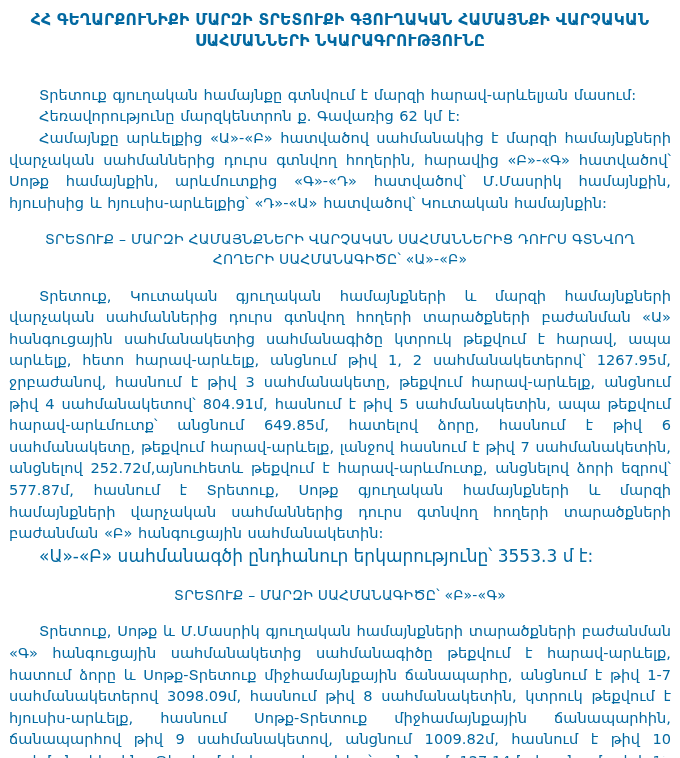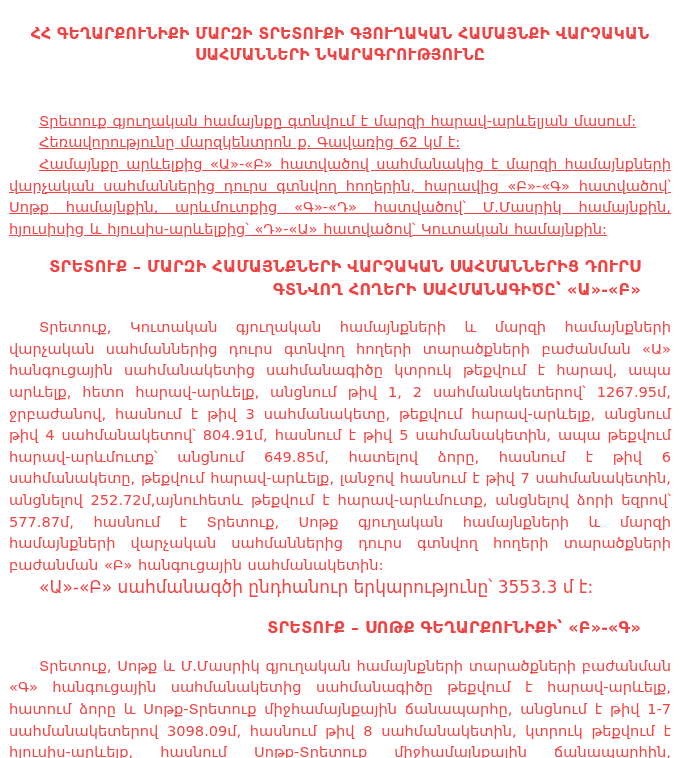--- a/index.html
+++ b/index.html
@@ -12,10 +12,11 @@
     height: 758px;
     box-sizing: border-box;
     background: #ffffff;
-    color: #ef4444;
+    color: #0369a1;
     font-family: "DejaVu Sans", sans-serif;
-    padding: 22px 9px 4px 9px;
+    padding: 8px 9px 4px 9px;
     overflow: hidden;
+    border-radius: 25px;
     -webkit-font-smoothing: antialiased;
   }
   .doc-title {

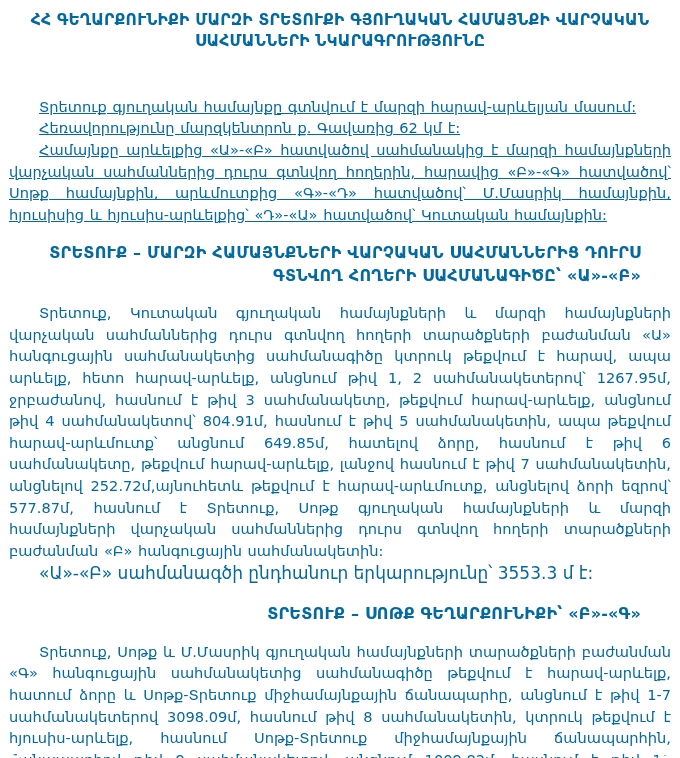--- a/index.html
+++ b/index.html
@@ -28,8 +28,7 @@
     margin: 2px 4px 0 4px;
   }
   .intro-block {
-    margin-top: 44px;
-    text-decoration: underline;
+    margin-top: 32px;
   }
   .para {
     font-size: 14.6px;

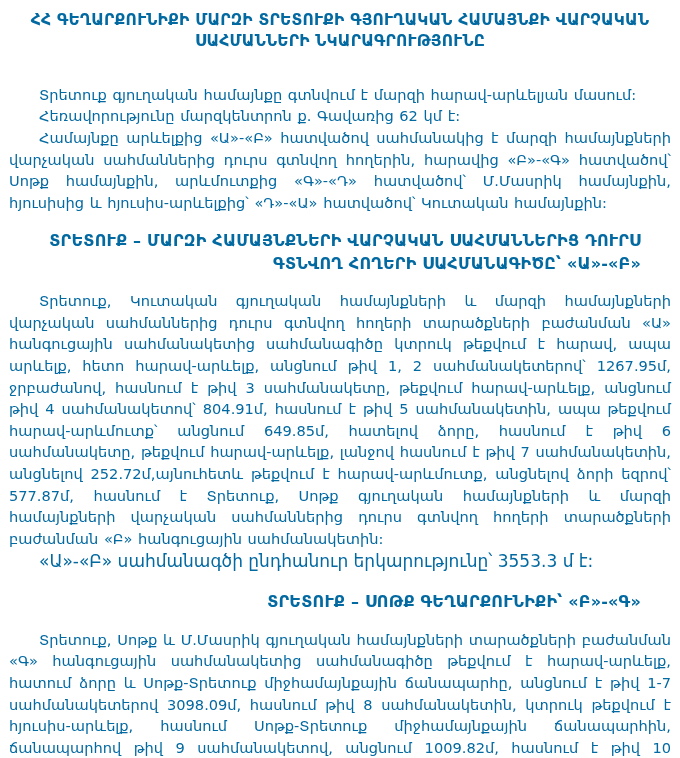--- a/index.html
+++ b/index.html
@@ -39,9 +39,9 @@
     word-spacing: 1px;
   }
   .section-heading {
-    text-align: right;
-    font-weight: bold;
-    font-size: 16px;
+    text-align: center;
+    font-weight: normal;
+    font-size: 14px;
     line-height: 1.4;
     letter-spacing: 0.2px;
     margin: 17px 30px 15px 30px;

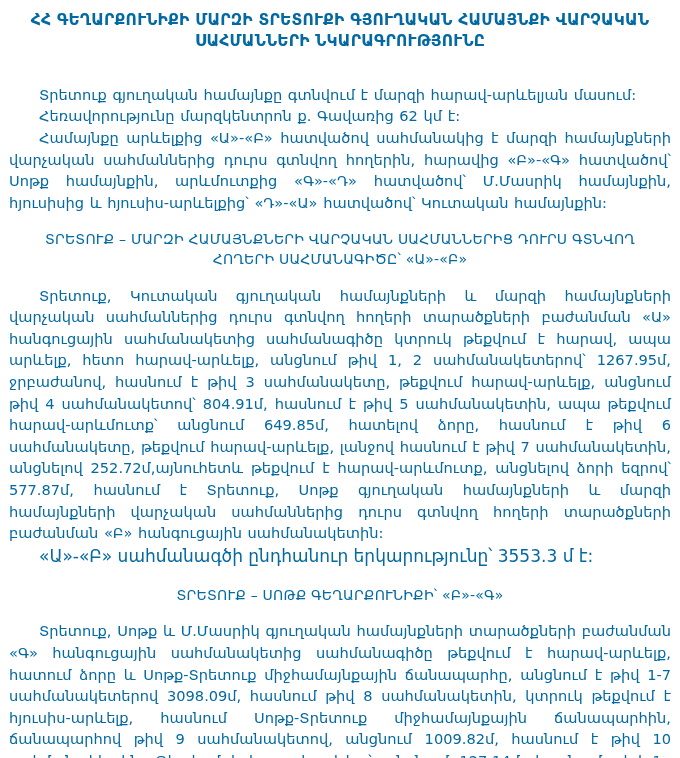--- a/index.html
+++ b/index.html
@@ -73,7 +73,7 @@
   </div>
 
   <div>
-    <div class="section-heading">ՏՐԵՏՈՒՔ – ՍՈԹՔ ԳԵՂԱՐՔՈՒՆԻՔԻ՝ «Բ»-«Գ»</div>
+    <div class="section-heading">ՏՐԵՏՈՒՔ – ՄԱՐԶԻ ՍԱՀՄԱՆԱԳԻԾԸ՝ «Բ»-«Գ»</div>
     <p class="para">Տրետուք, Սոթք և Մ.Մասրիկ գյուղական համայնքների տարածքների բաժանման «Գ» հանգուցային սահմանակետից սահմանագիծը թեքվում է հարավ-արևելք, հատում ձորը և Սոթք-Տրետուք միջհամայնքային ճանապարհը,  անցնում է թիվ 1-7 սահմանակետերով 3098.09մ, հասնում թիվ 8 սահմանակետին, կտրուկ թեքվում է հյուսիս-արևելք, հասնում Սոթք-Տրետուք միջհամայնքային ճանապարհին, ճանապարհով թիվ 9 սահմանակետով, անցնում 1009.82մ, հասնում է թիվ 10 սահմանակետին: Թեքվում է հարավ-արևելք՝ անցնում 127.14մ; հասնում թիվ 11 սահմանակետը, թեքվում է արևելք՝ 130.46մ, հասնում թիվ 12 սահմանակետը: Թիվ 12 սահմանակետից սահմանագիծը թեքվում է դեպի հյուսիս-արևելք, թիվ 13-15 սահմանակետերով, անցնում 1974.43մ հասնում լանջի վրա գտնվող թիվ 16 սահմանակետին, որը համընկնում է նաև 2601.0մ նիշ ունեցող եռանկյունաչափական  կետ: Այստեղից թեքվում է հյուսիս-արևելք, ապա հարավ-արևելք, անցնում թիվ 17 սահմանակետով 608.57մ, հասնում է Տրետուք, Սոթք գյուղական համայնքների և մարզի համայնքների վարչական սահմաններից դուրս գտնվող հողերի տարածքների բաժանման «Ր» հանգուցային սահմանակետին:</p>
 
   </div>

